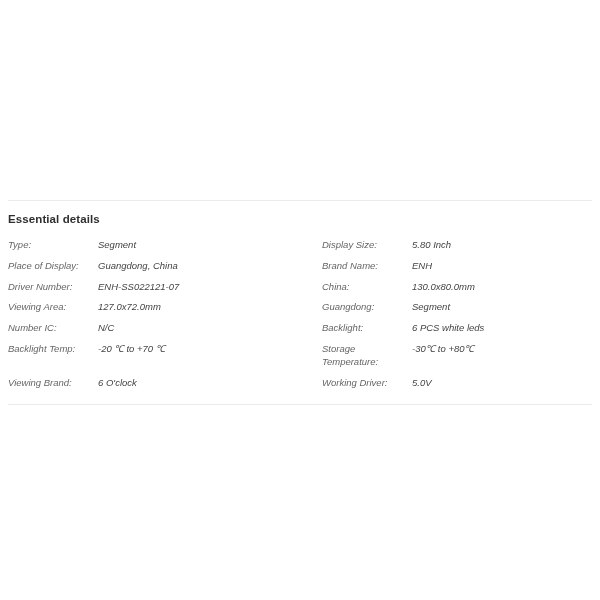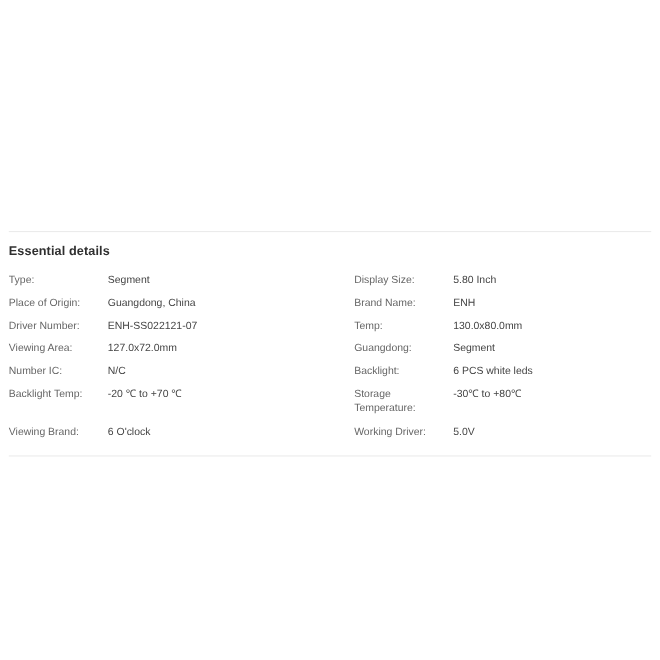--- a/index.html
+++ b/index.html
@@ -23,7 +23,7 @@
   .spec-block {
     position: absolute;
     left: 0;
-    top: 210px;
+    top: 200px;
     width: 600px;
     box-sizing: border-box;
     padding: 0 8px;

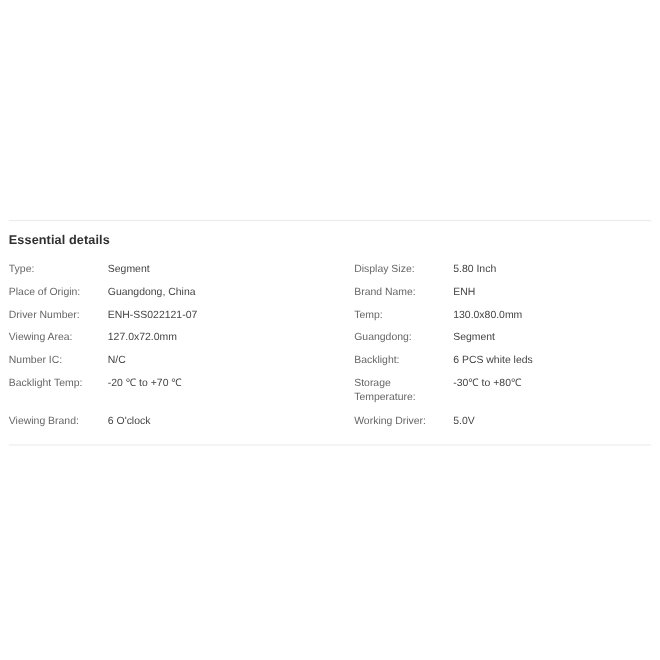--- a/index.html
+++ b/index.html
@@ -51,6 +51,7 @@
     vertical-align: top;
     padding: 4px 0 4px 0;
     line-height: 1.35;
+    font-style: italic;
   }
   td.label {
     width: 86px;

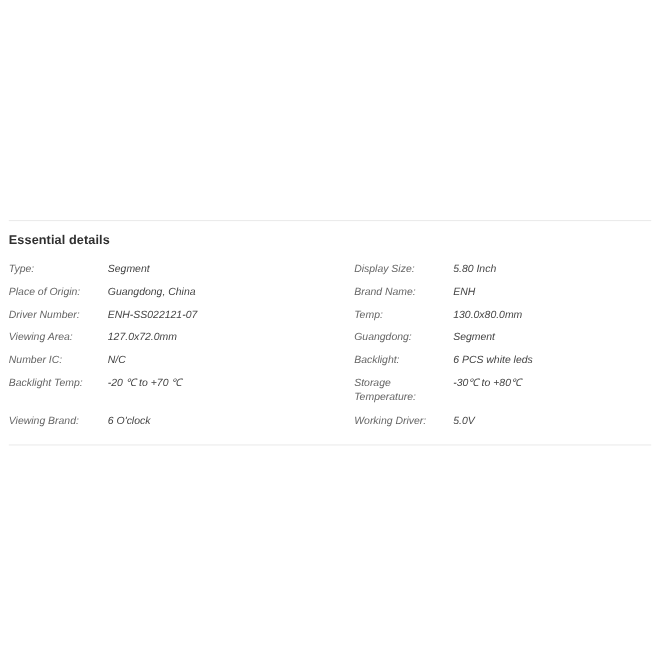--- a/index.html
+++ b/index.html
@@ -90,7 +90,7 @@
           <td class="value">5.80 Inch</td>
         </tr>
         <tr>
-          <td class="label">Place of Origin:</td>
+          <td class="label">Place of Display:</td>
           <td class="value">Guangdong, China</td>
           <td class="label">Brand Name:</td>
           <td class="value">ENH</td>

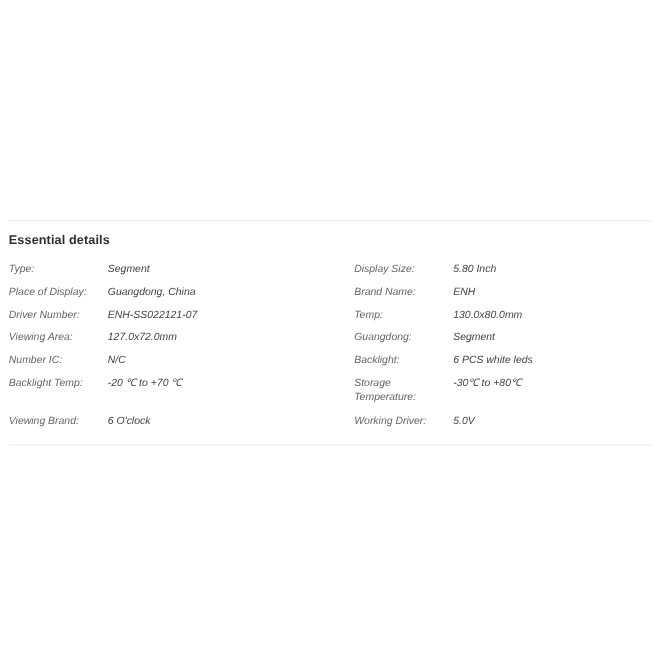--- a/index.html
+++ b/index.html
@@ -98,7 +98,7 @@
         <tr>
           <td class="label">Driver Number:</td>
           <td class="value">ENH-SS022121-07</td>
-          <td class="label">Temp:</td>
+          <td class="label">China:</td>
           <td class="value">130.0x80.0mm</td>
         </tr>
         <tr>

